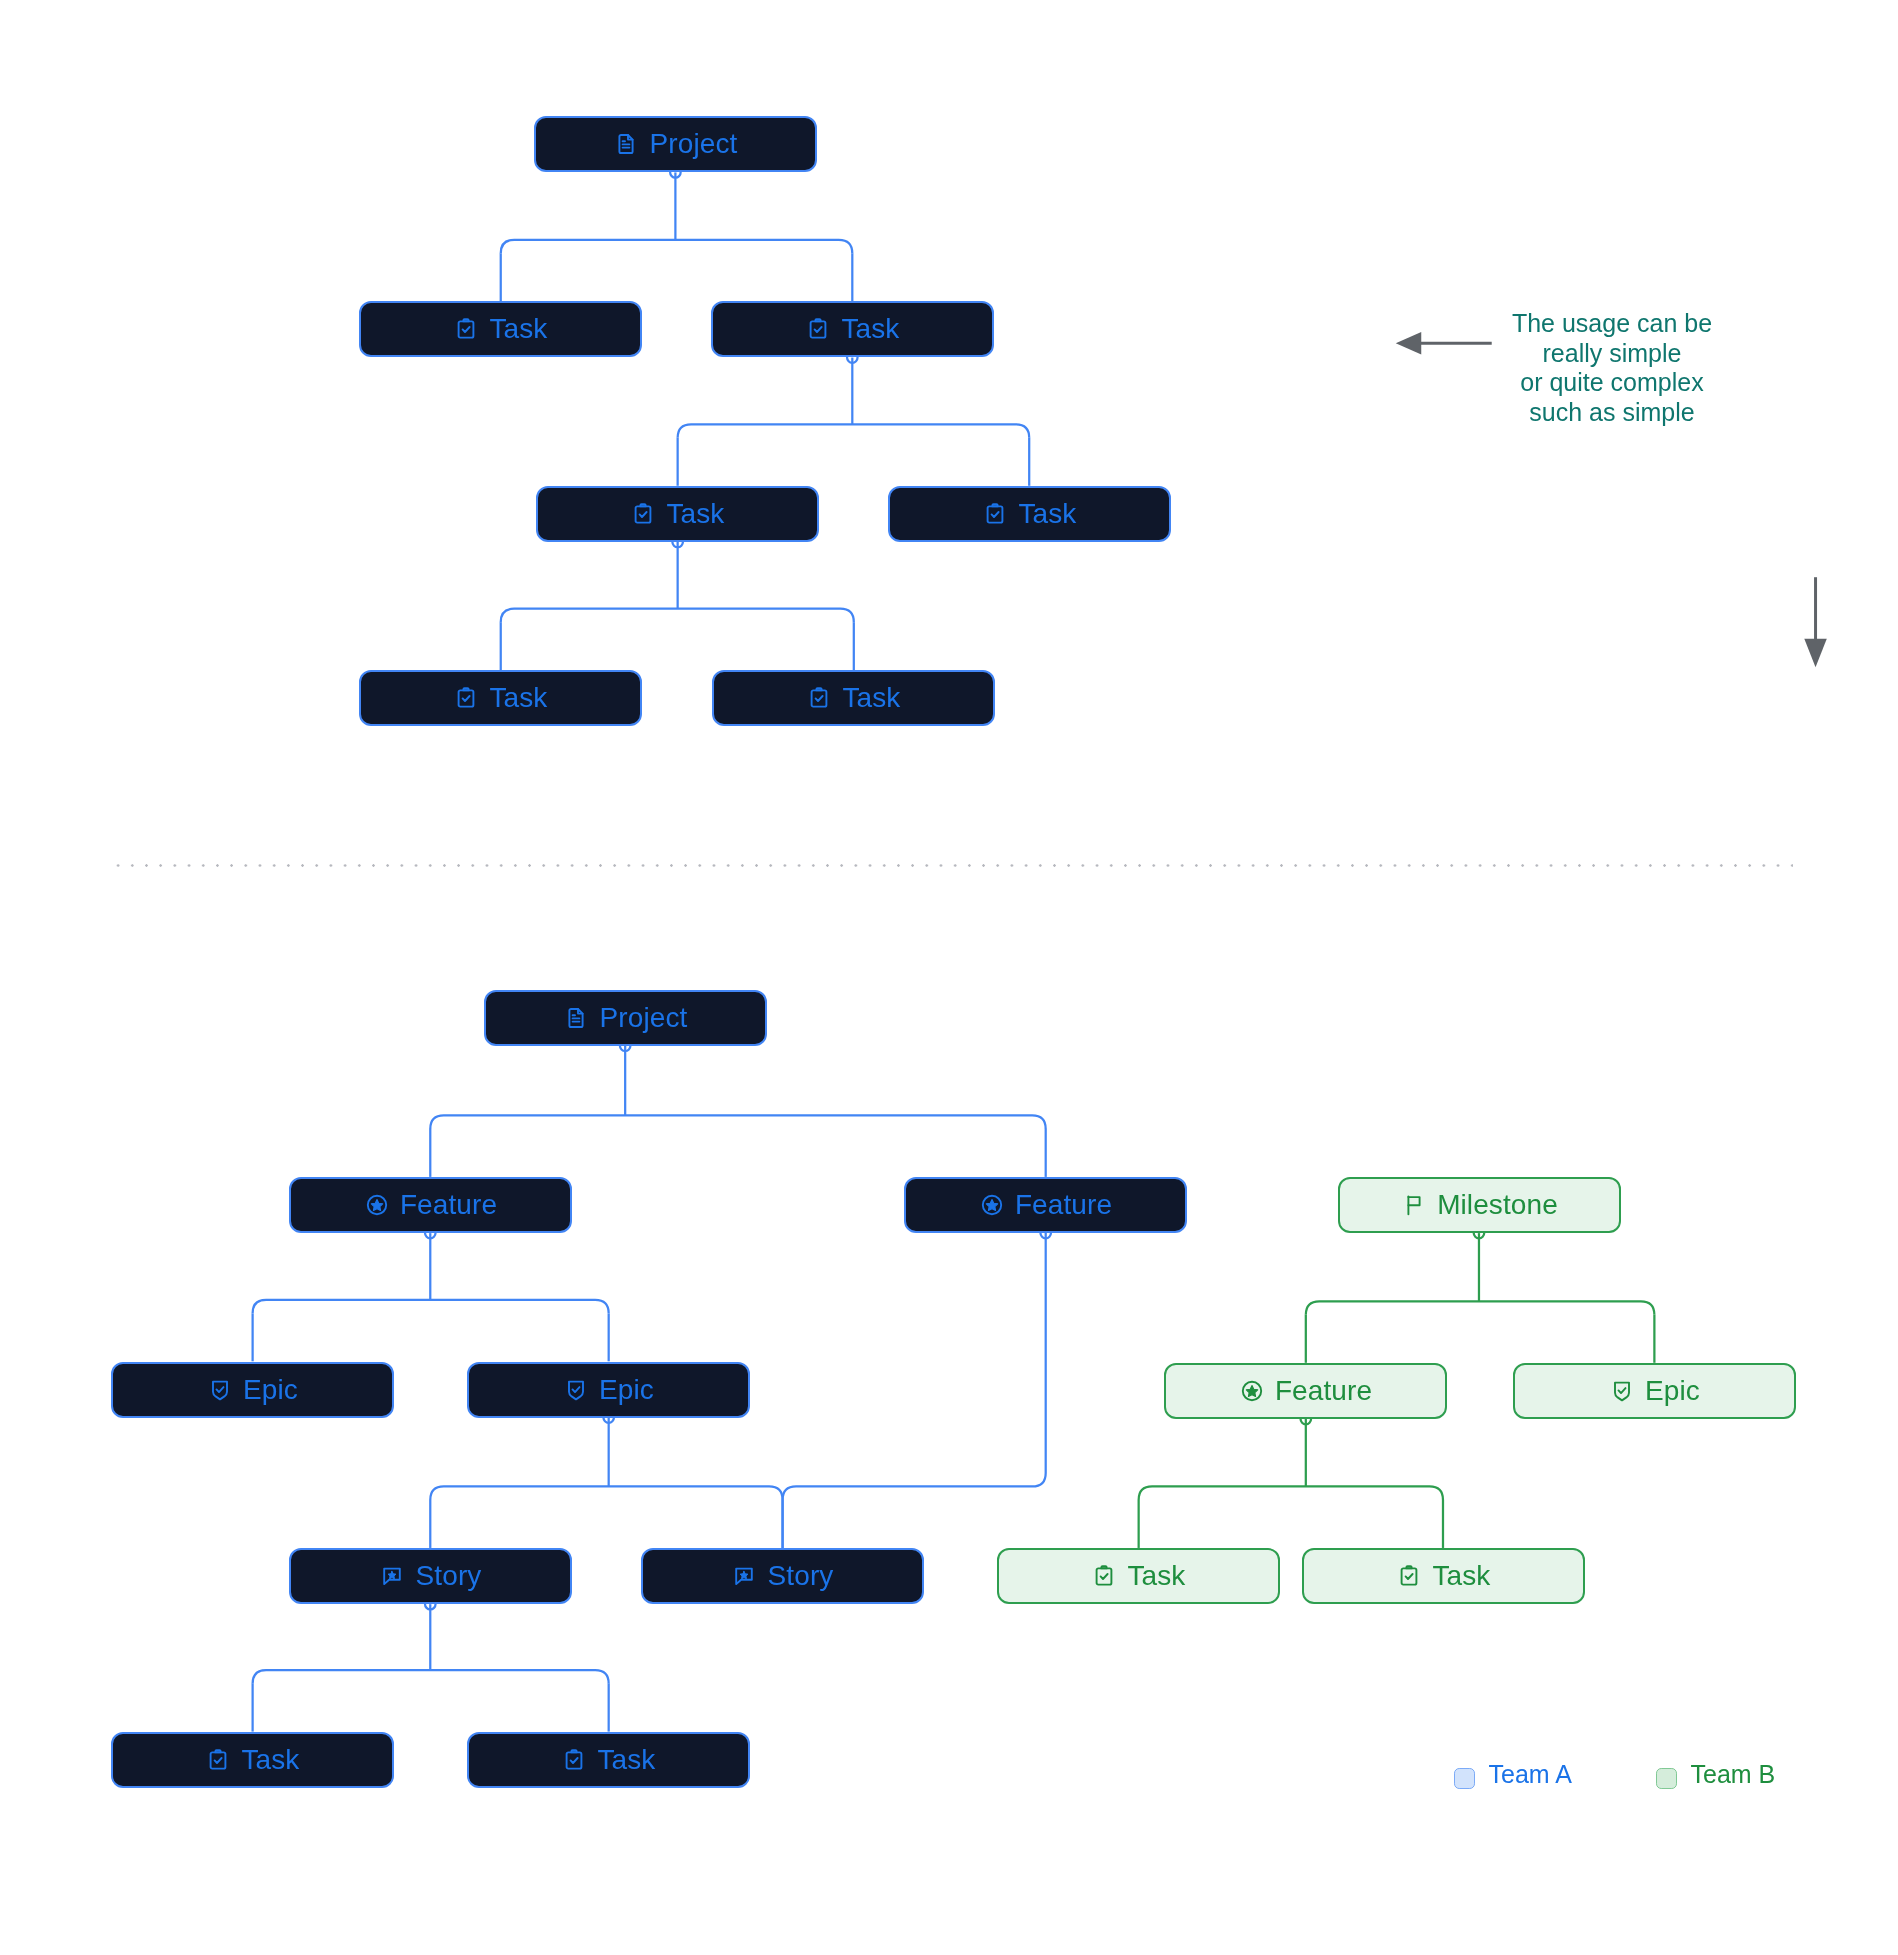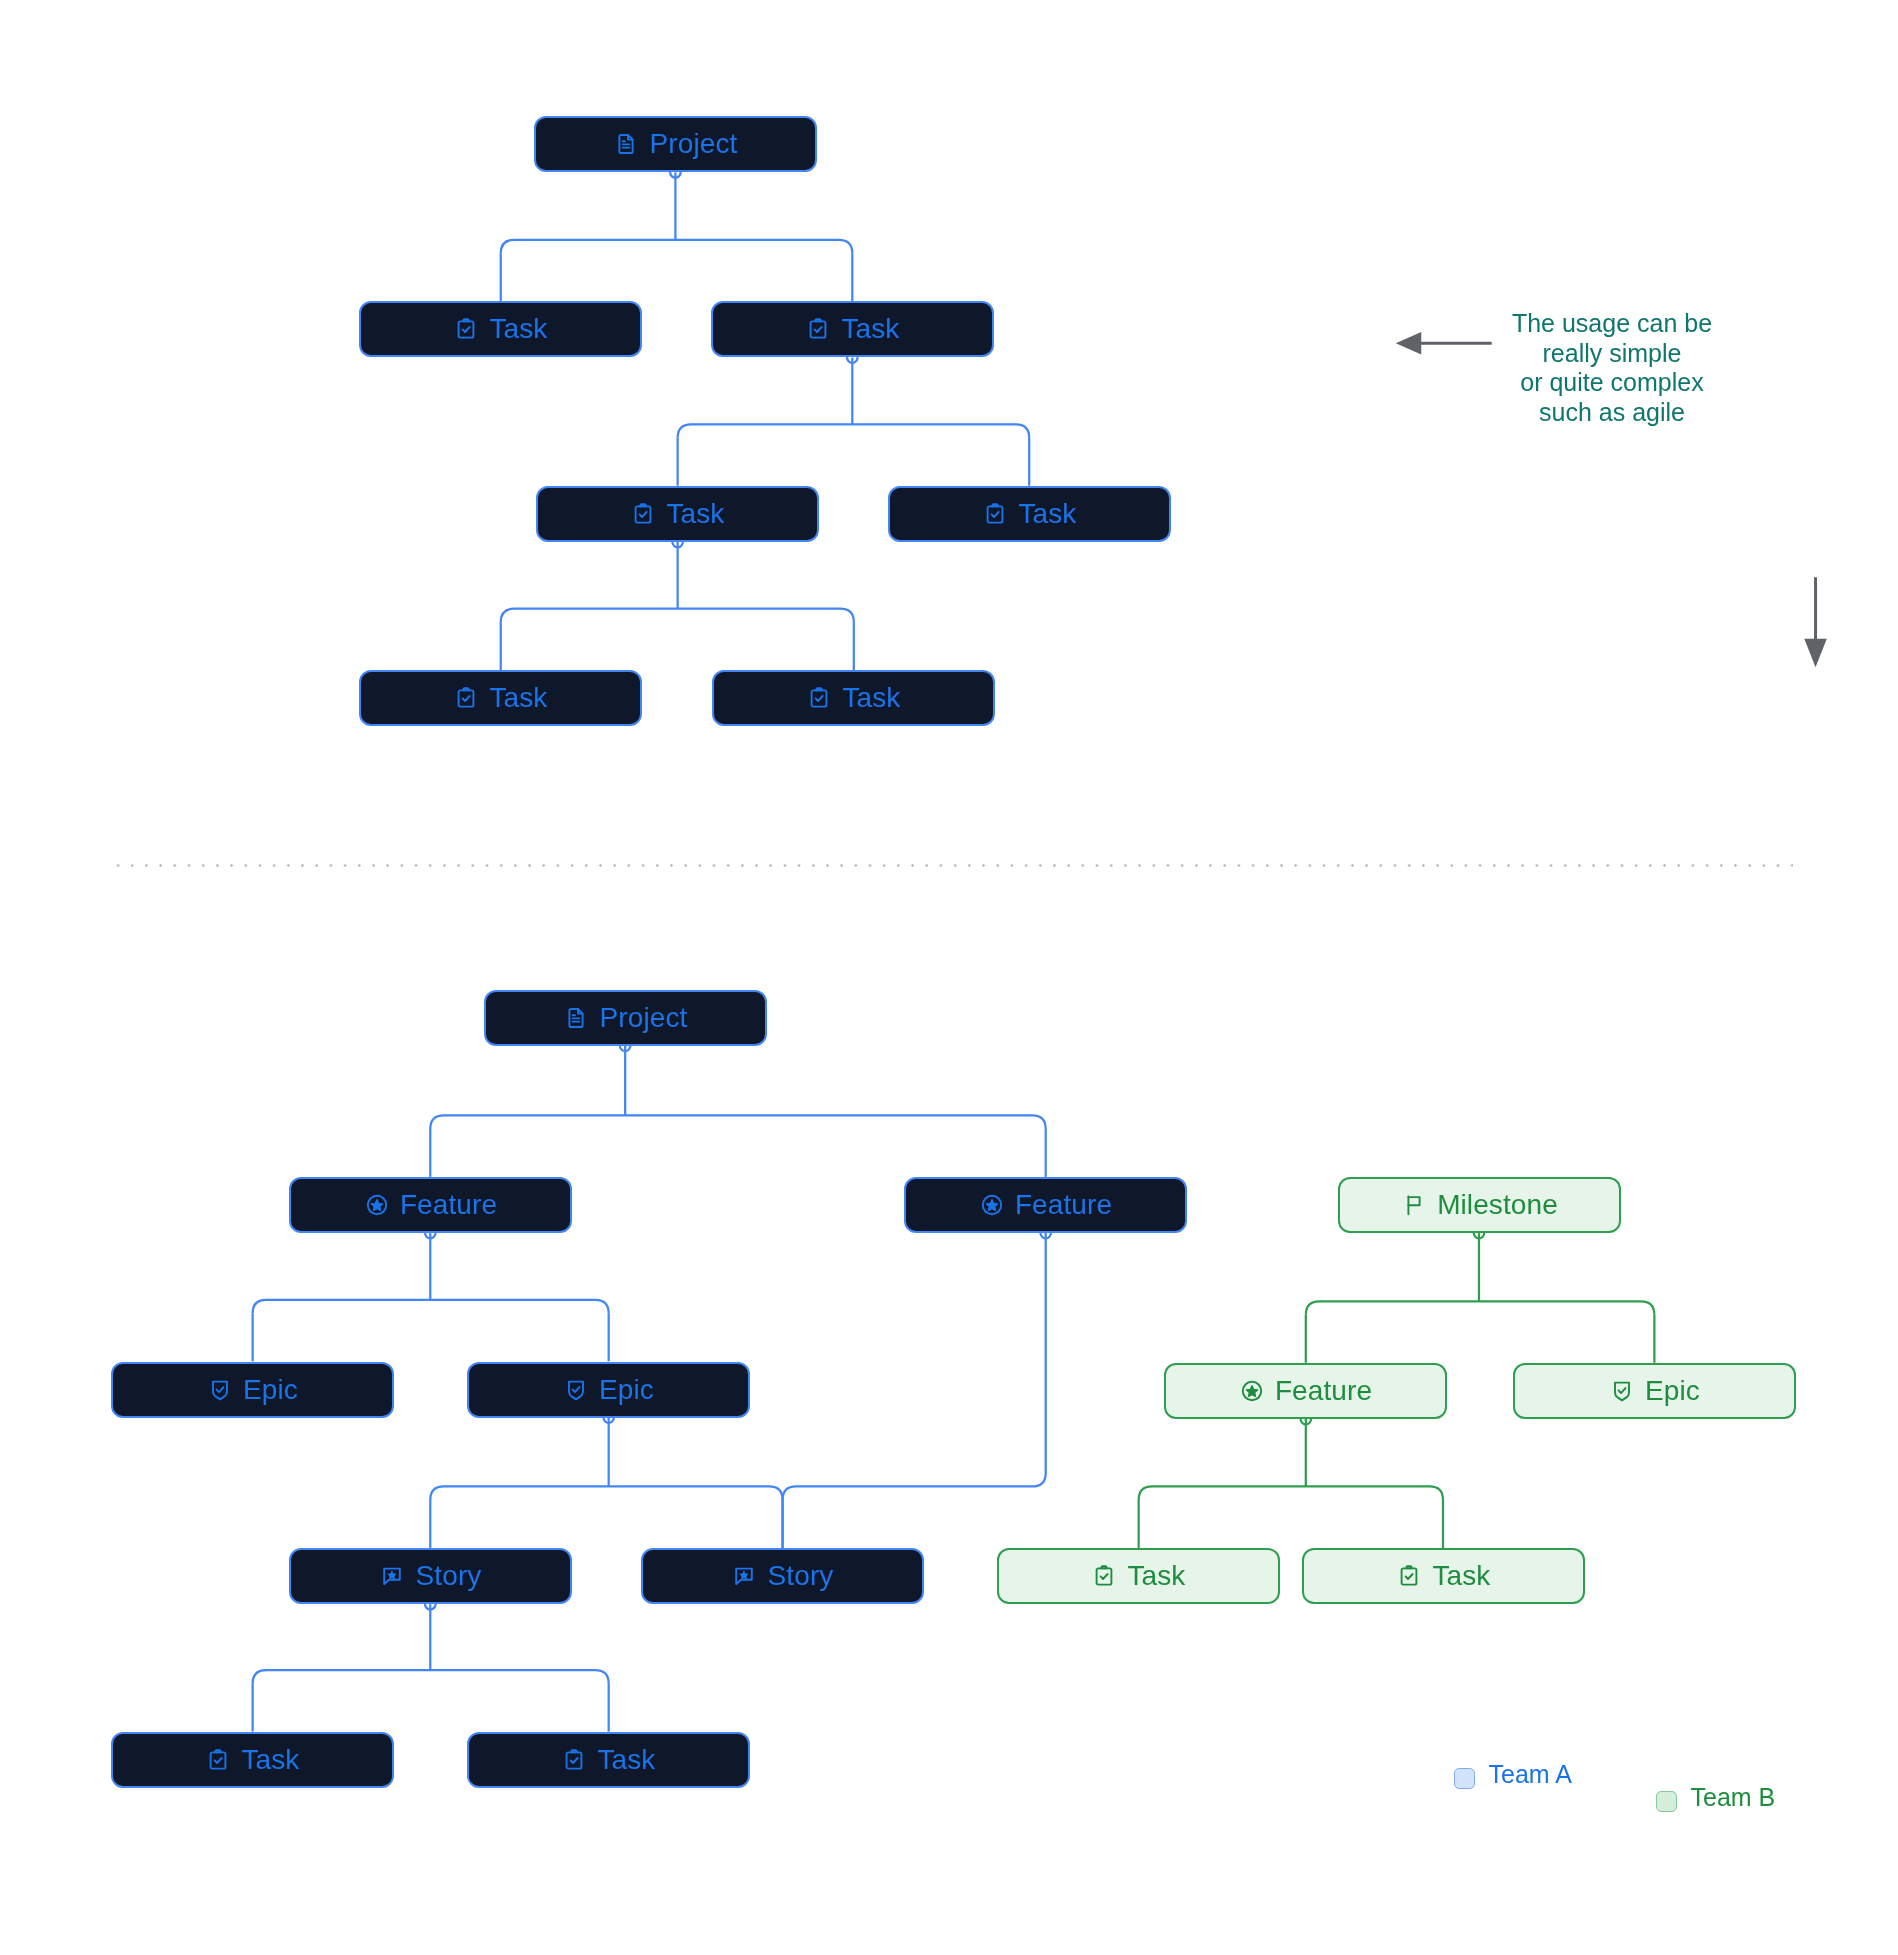--- a/index.html
+++ b/index.html
@@ -384,7 +384,7 @@
     <span class="ln">really simple</span>
     <span class="gap"></span>
     <span class="ln">or quite complex</span>
-    <span class="ln">such as agile</span>
+    <span class="ln">such as simple</span>
   </div>
 
   <svg class="edge-layer" viewBox="0 0 2532 2608" width="1898" height="1955">

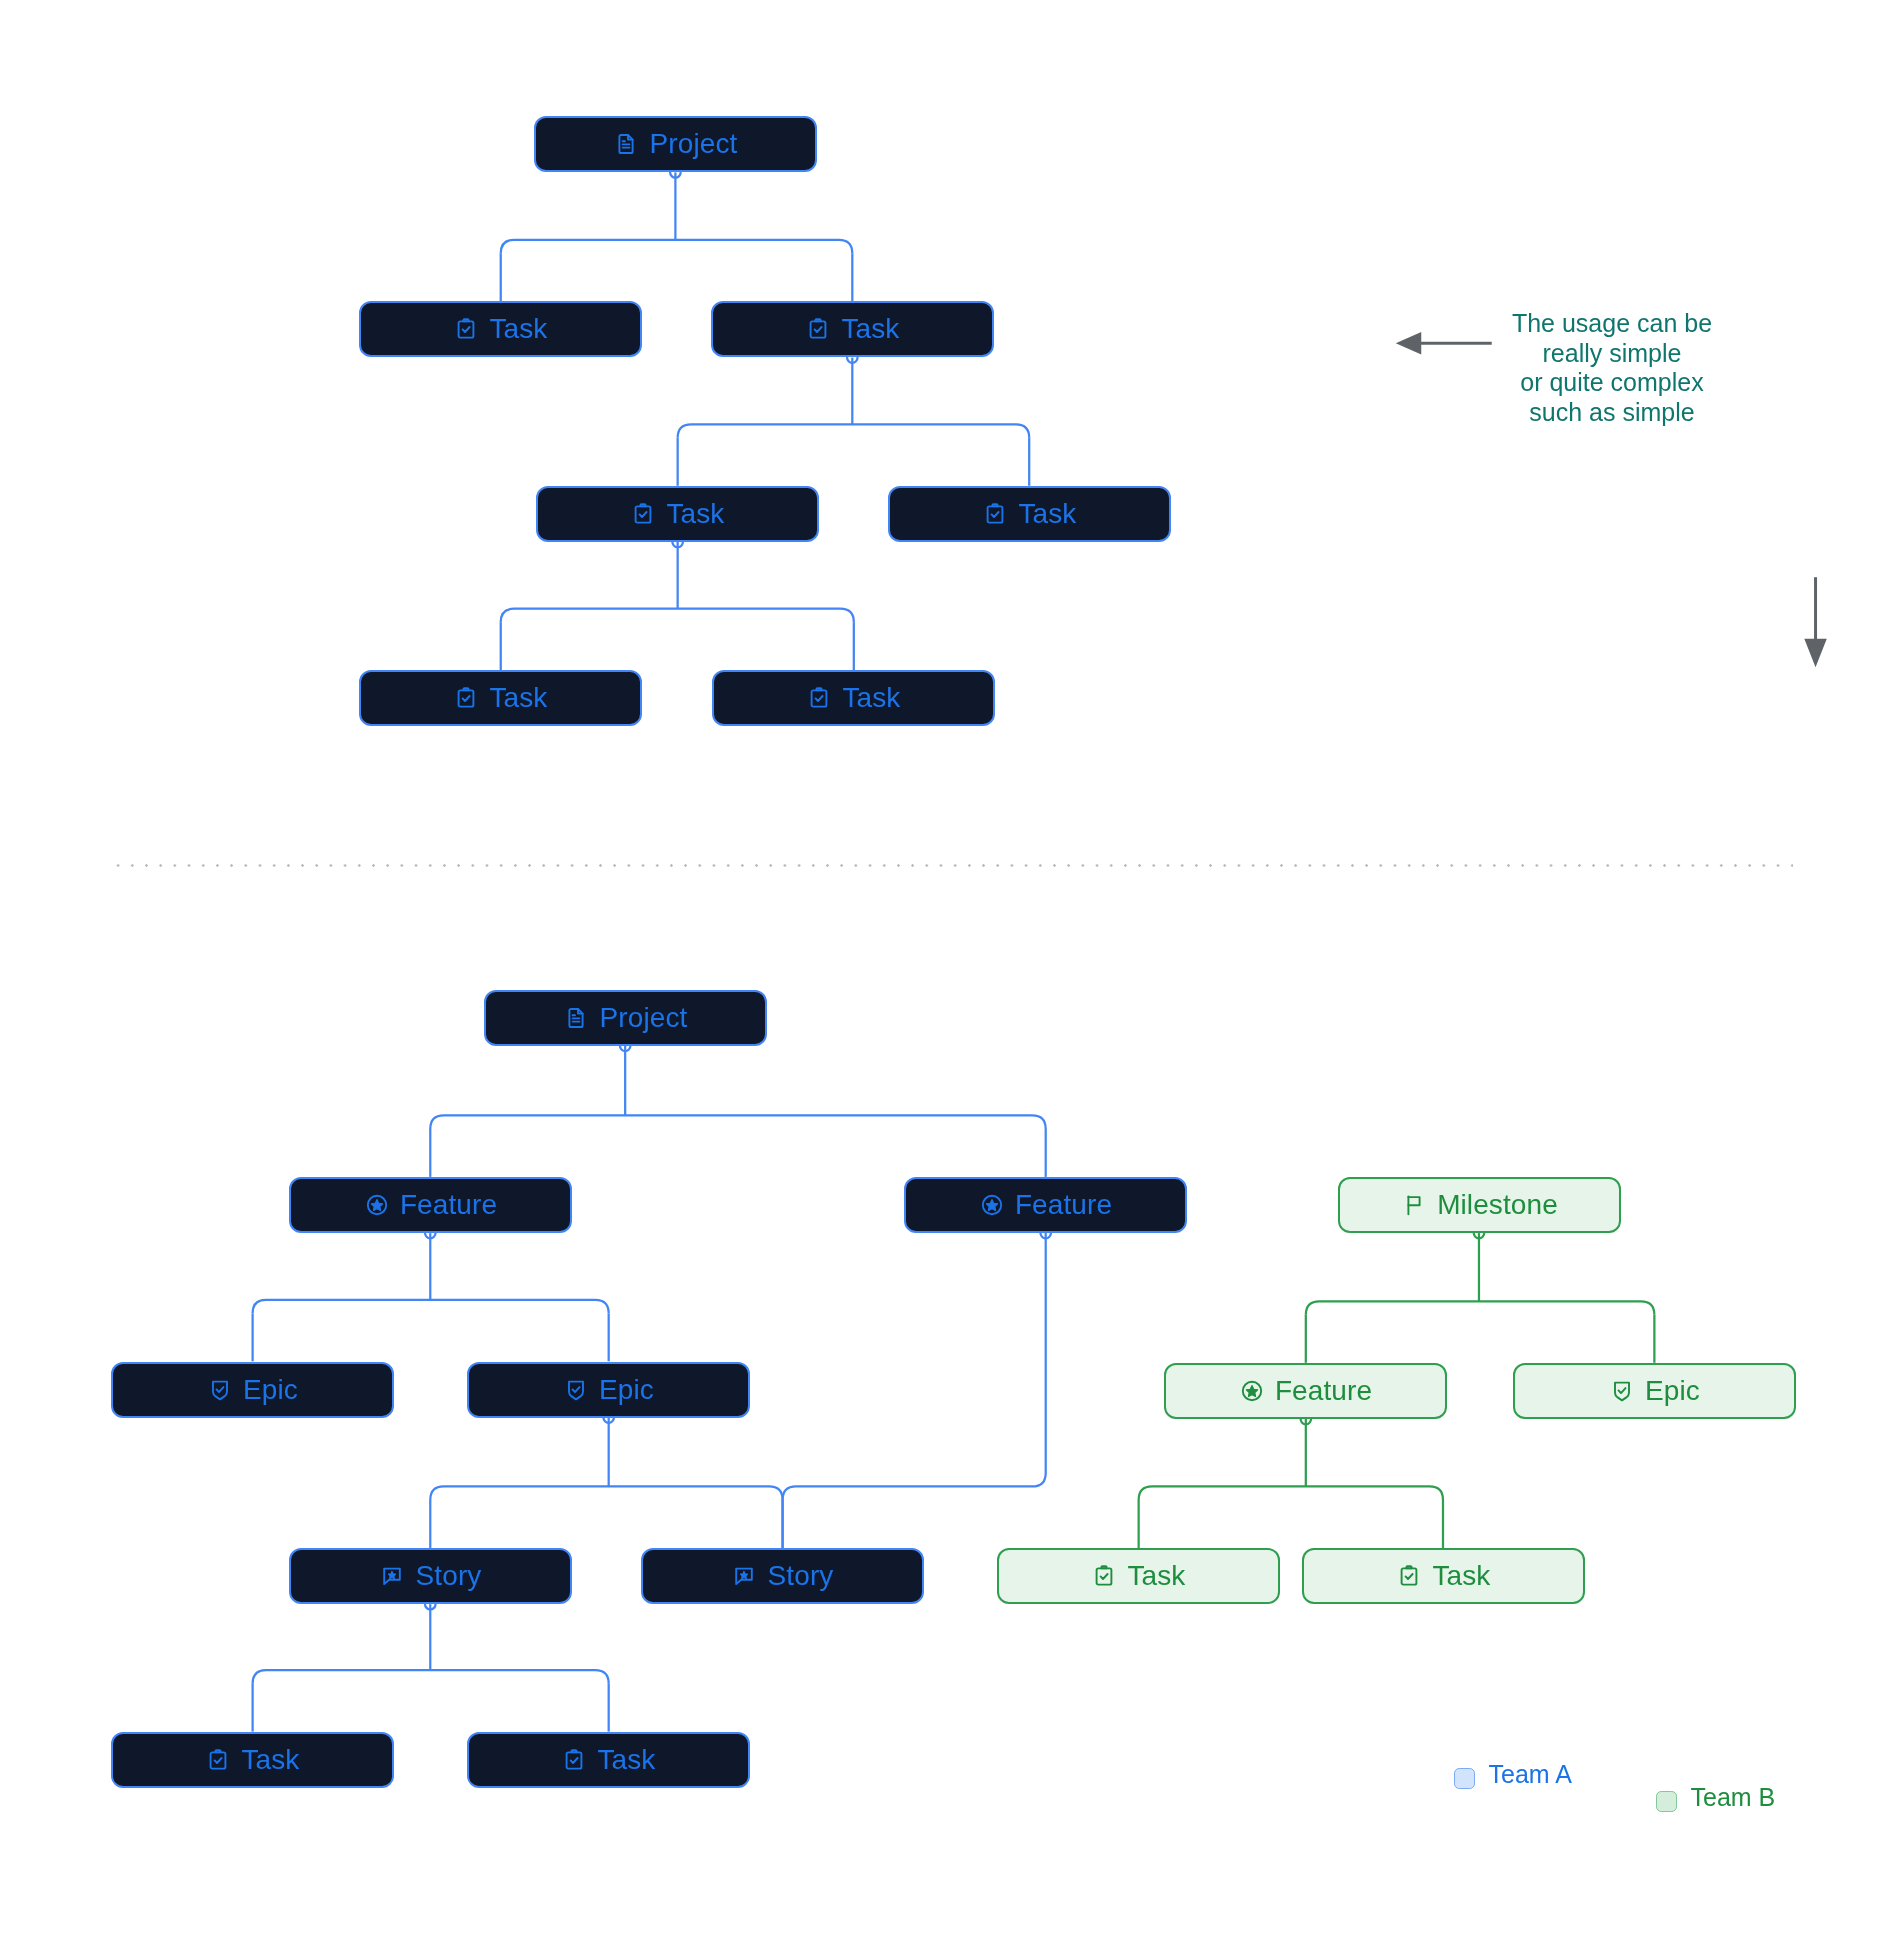--- a/index.html
+++ b/index.html
@@ -106,7 +106,7 @@
     font-size: 25px;
   }
   .legend-item.a { left: 0; color: #1A73E8; }
-  .legend-item.b { left: 202px; color: #1E8E3E; margin-top: 23px; }
+  .legend-item.b { left: 202px; color: #1E8E3E; }
   .swatch {
     width: 21px;
     height: 21px;

